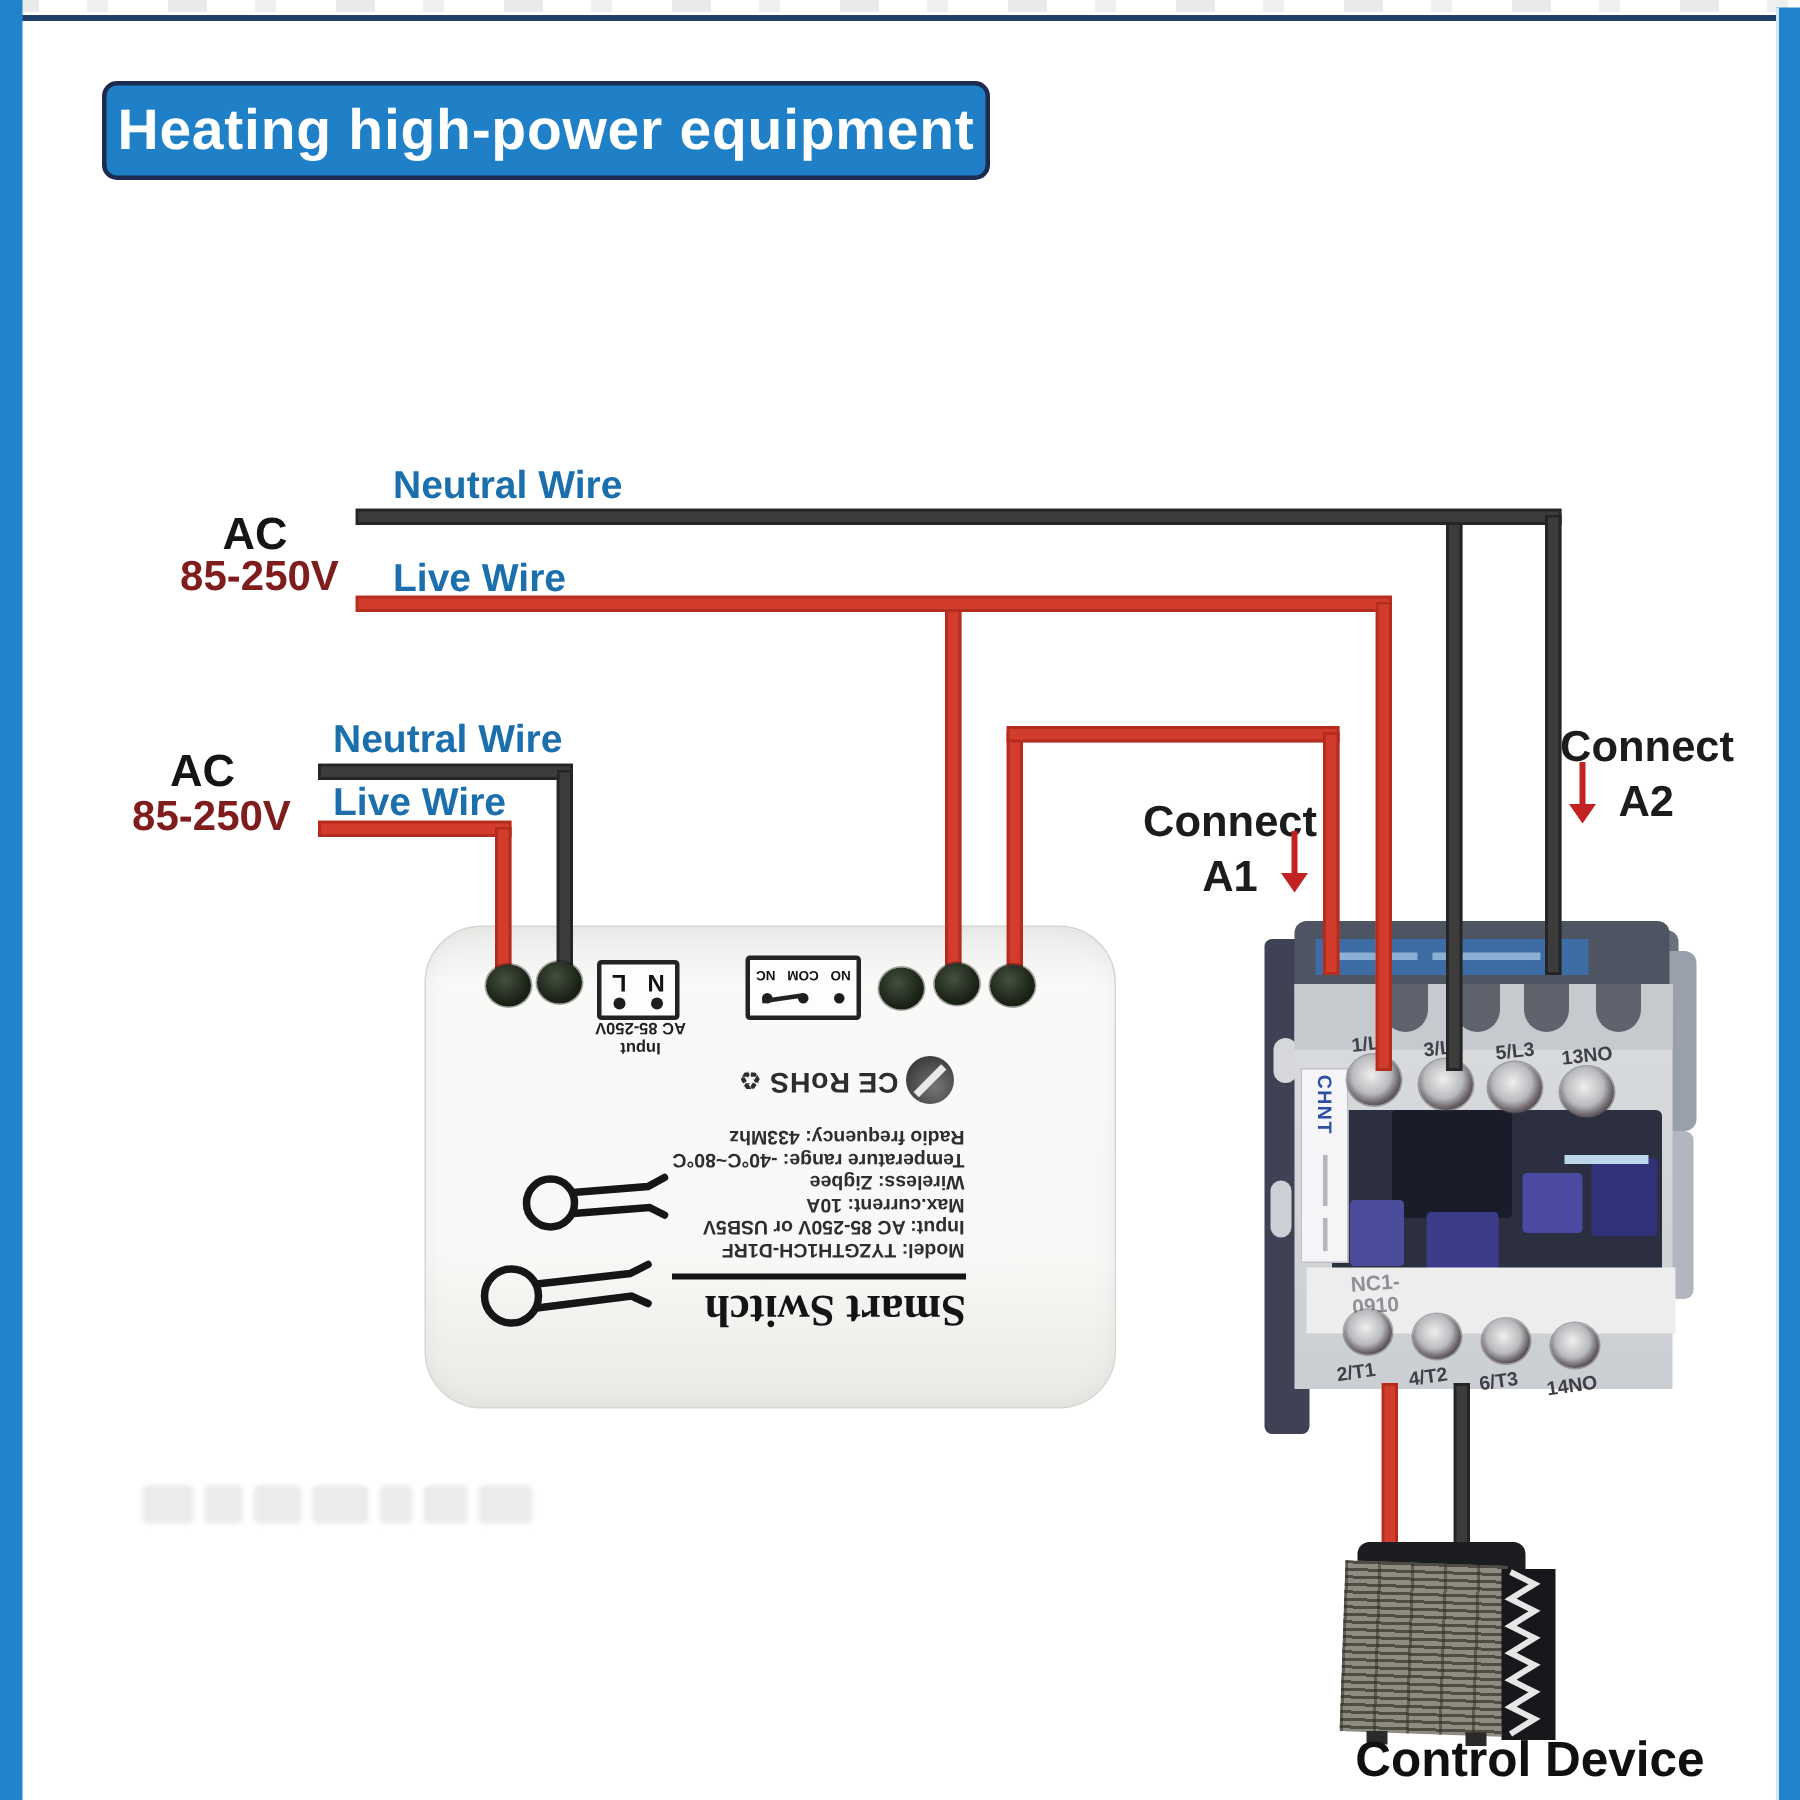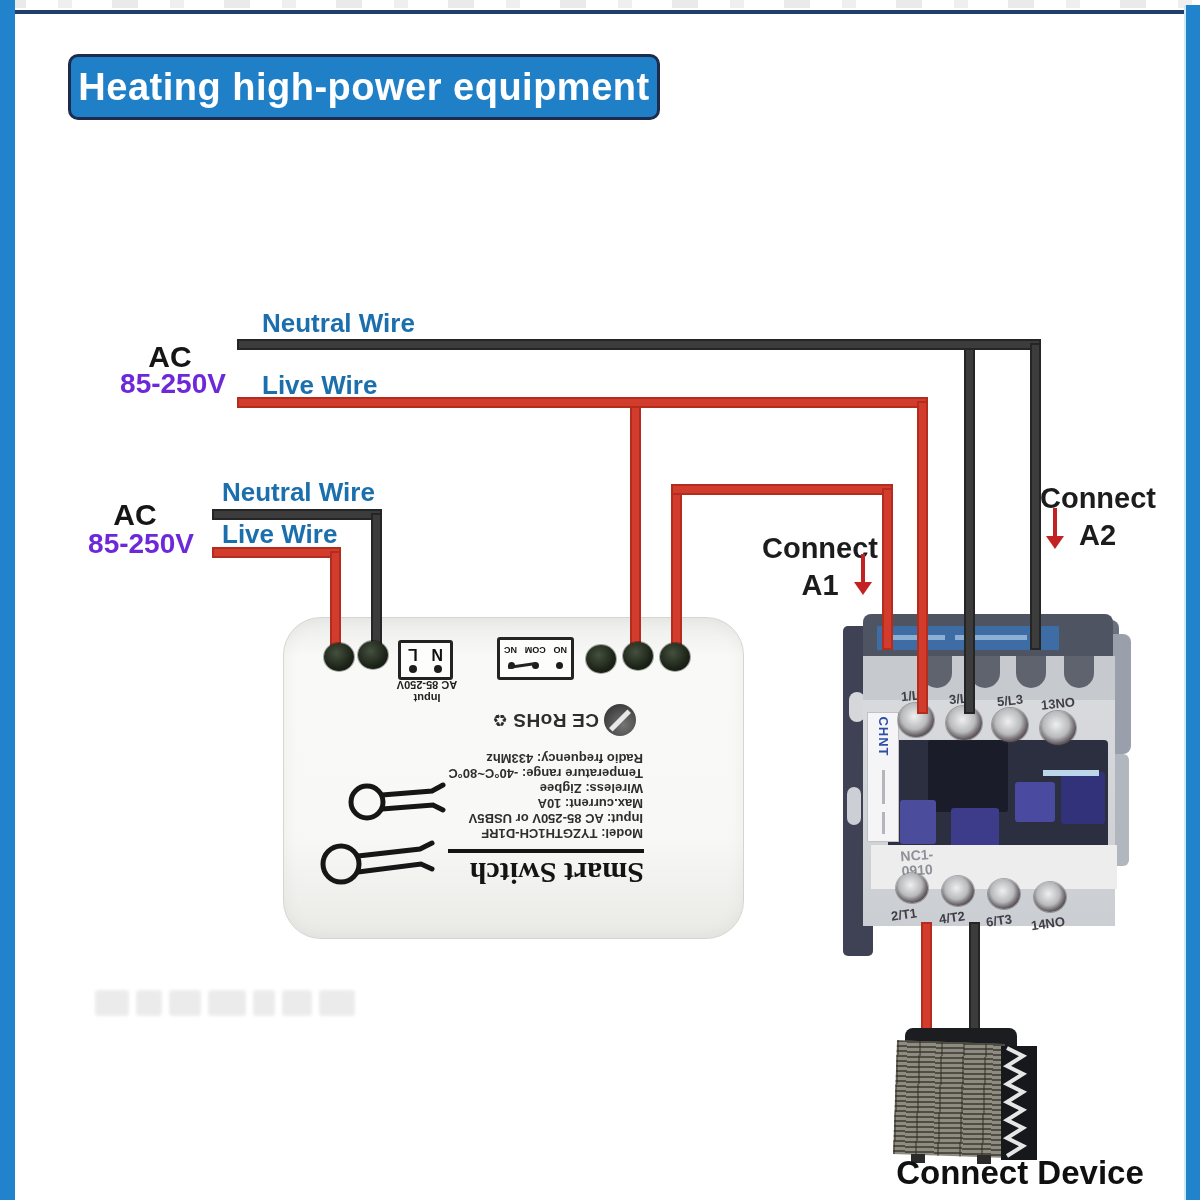--- a/index.html
+++ b/index.html
@@ -18,7 +18,7 @@
     justify-content:center;letter-spacing:.5px;box-sizing:border-box;}
   
   .acname{font-size:30px;font-weight:bold;color:#151515;text-align:center;}
-  .acv{font-size:28px;font-weight:bold;color:#6d28d9;text-align:center;}
+  .acv{font-size:28px;font-weight:bold;color:#7f1d1d;text-align:center;}
   .wlabel{font-size:26px;font-weight:bold;color:#1b6fad;}
   .connect{font-size:29px;font-weight:600;color:#1c1c1c;text-align:center;line-height:37px;}
   .dn-arrow{position:absolute;width:4px;background:#c32222;}

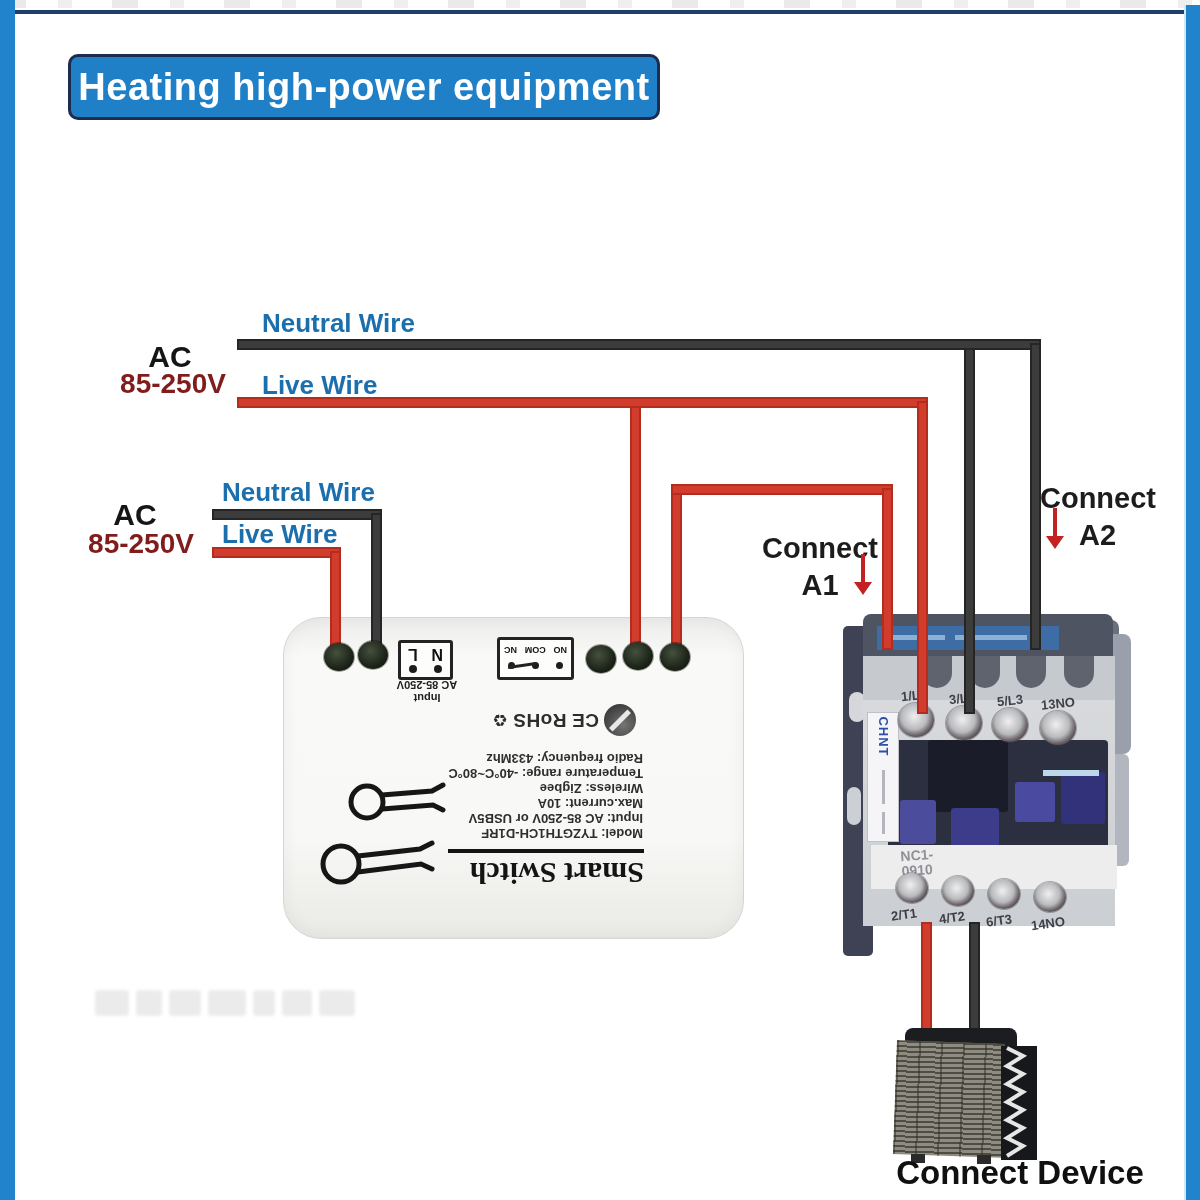--- a/index.html
+++ b/index.html
@@ -283,7 +283,7 @@
     <div class="foot" style="left:26px;top:128px;"></div>
     <div class="foot" style="left:92px;top:129px;"></div>
   </div>
-  <div class="abs load-label">Connect Device</div>
+  <div class="abs load-label">Control Device</div>
 
 </div>
 

